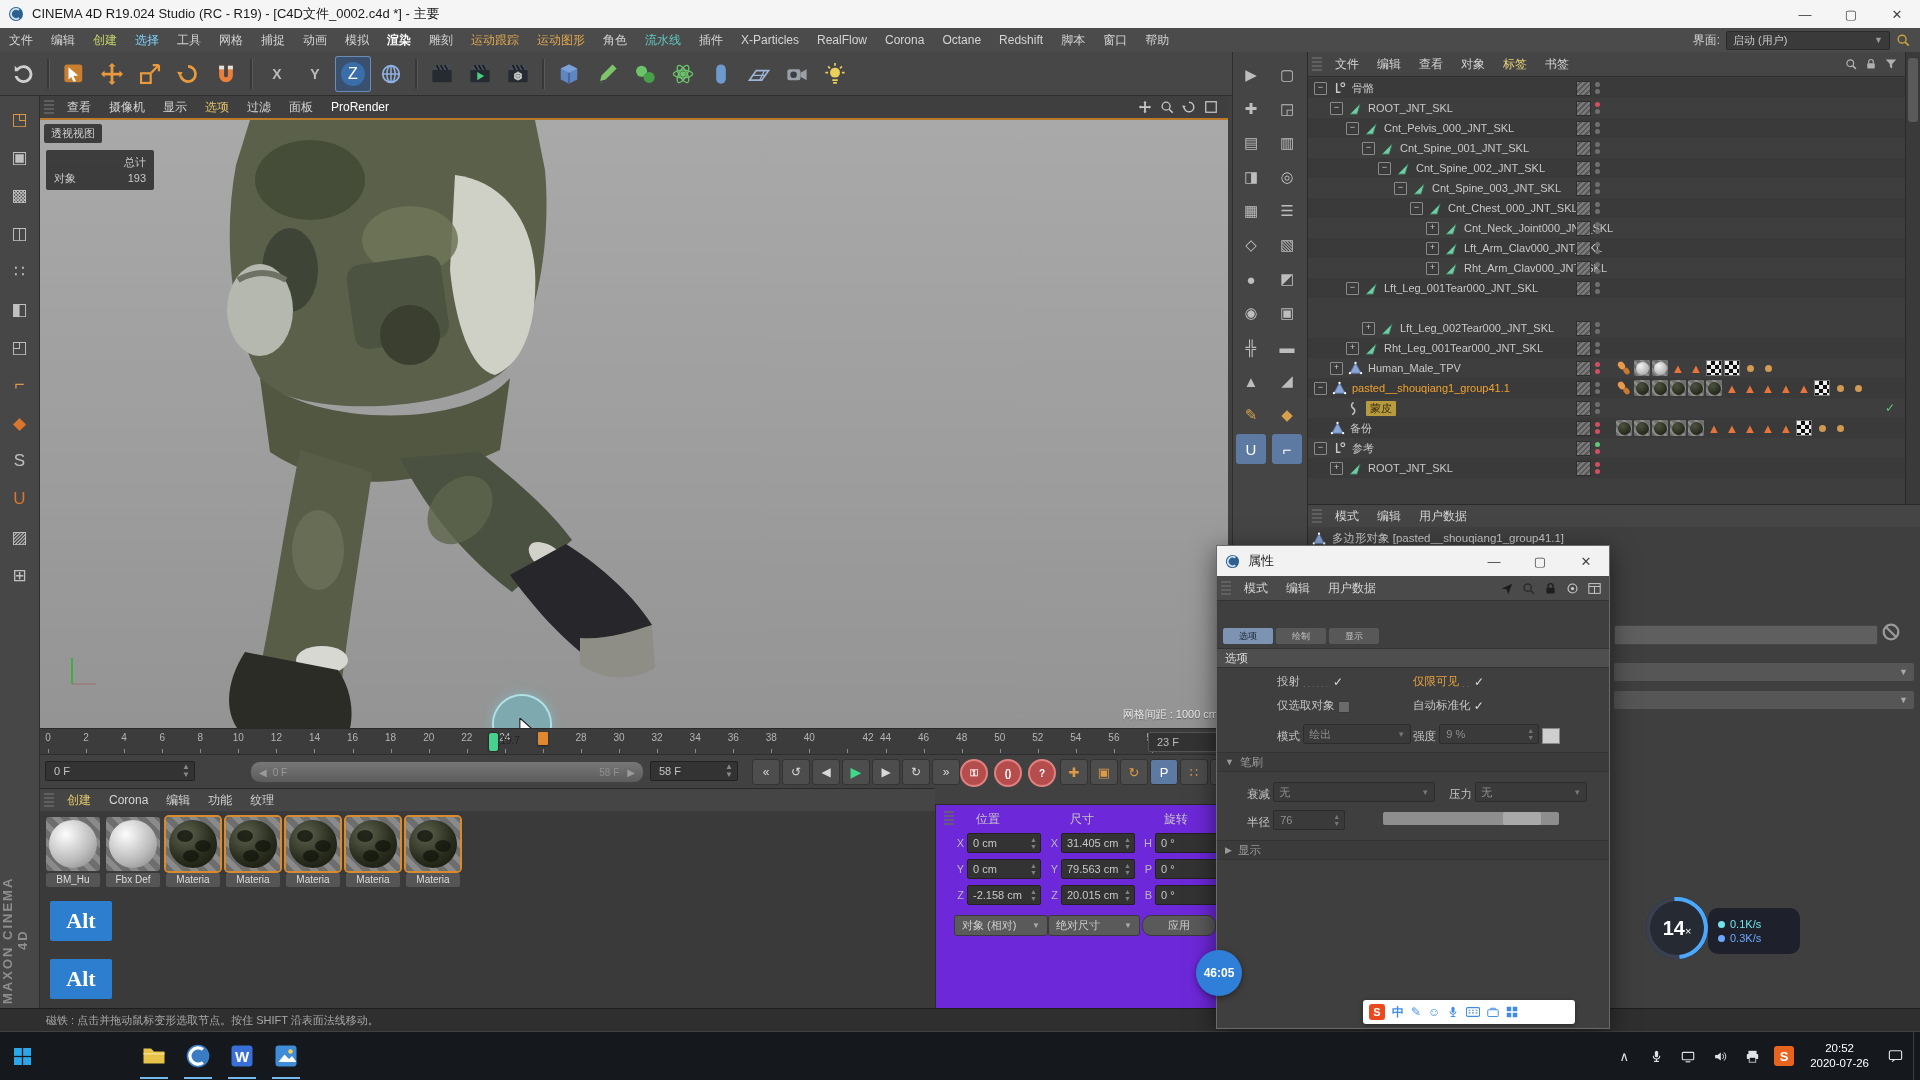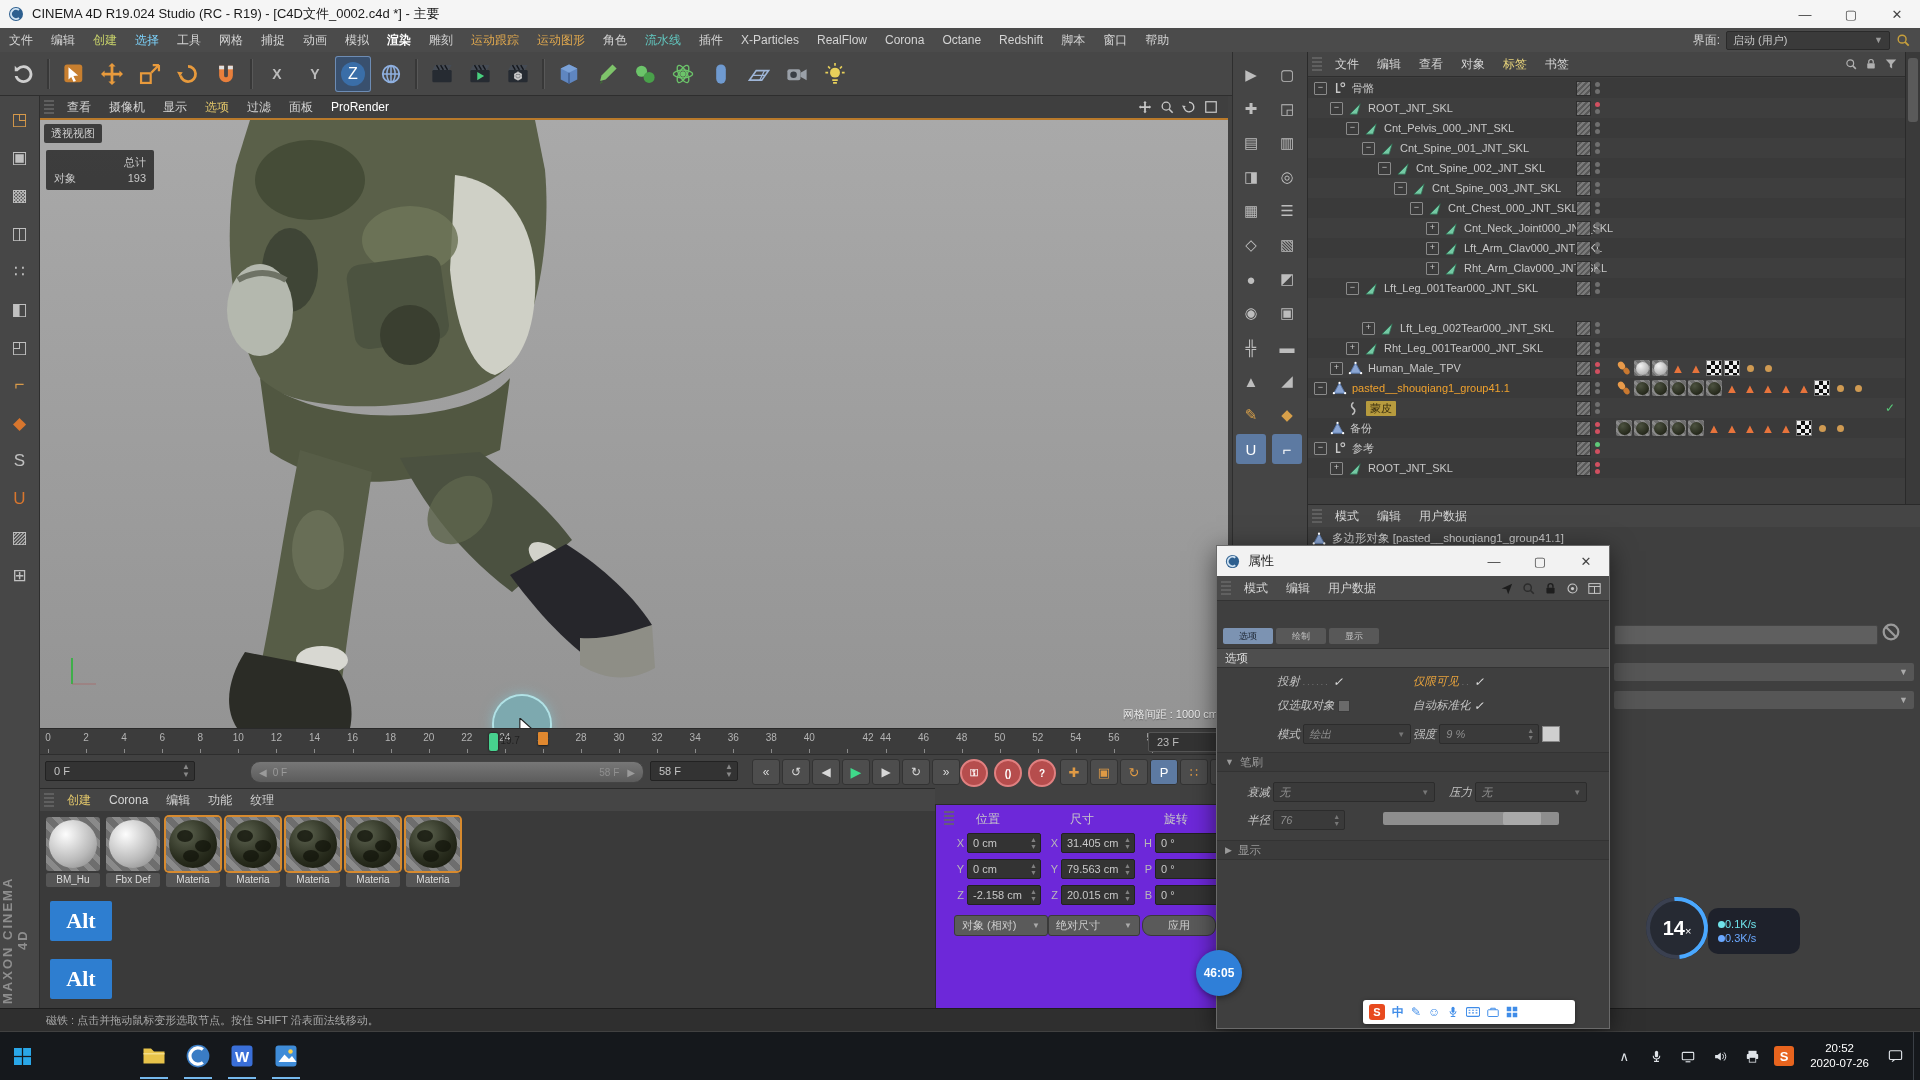--- a/index.html
+++ b/index.html
@@ -181,7 +181,7 @@
   .pw-section{position:absolute;left:0;width:100%;height:20px;background:#4e4e4e;border-top:1px solid #333;border-bottom:1px solid #333;
               color:#ddd;font-size:11.5px;display:flex;align-items:center;padding-left:8px;box-sizing:border-box;}
   .pw-section.dim{color:#9a9a9a;background:#3b3b3b;}
-  .pwrow{position:absolute;display:flex;align-items:center;font-size:11.5px;color:#c4c4c4;font-style:italic;}
+  .pwrow{position:absolute;display:flex;align-items:flex-end;font-size:11.5px;color:#c4c4c4;}
   .pwrow .dots{color:#777;font-size:9px;letter-spacing:2px;margin:0 3px;}
   .chk{color:#d8d8d8;font-size:12px;}
   .unchk{width:10px;height:10px;background:#6a6a6a;border:1px solid #3a3a3a;display:inline-block;}

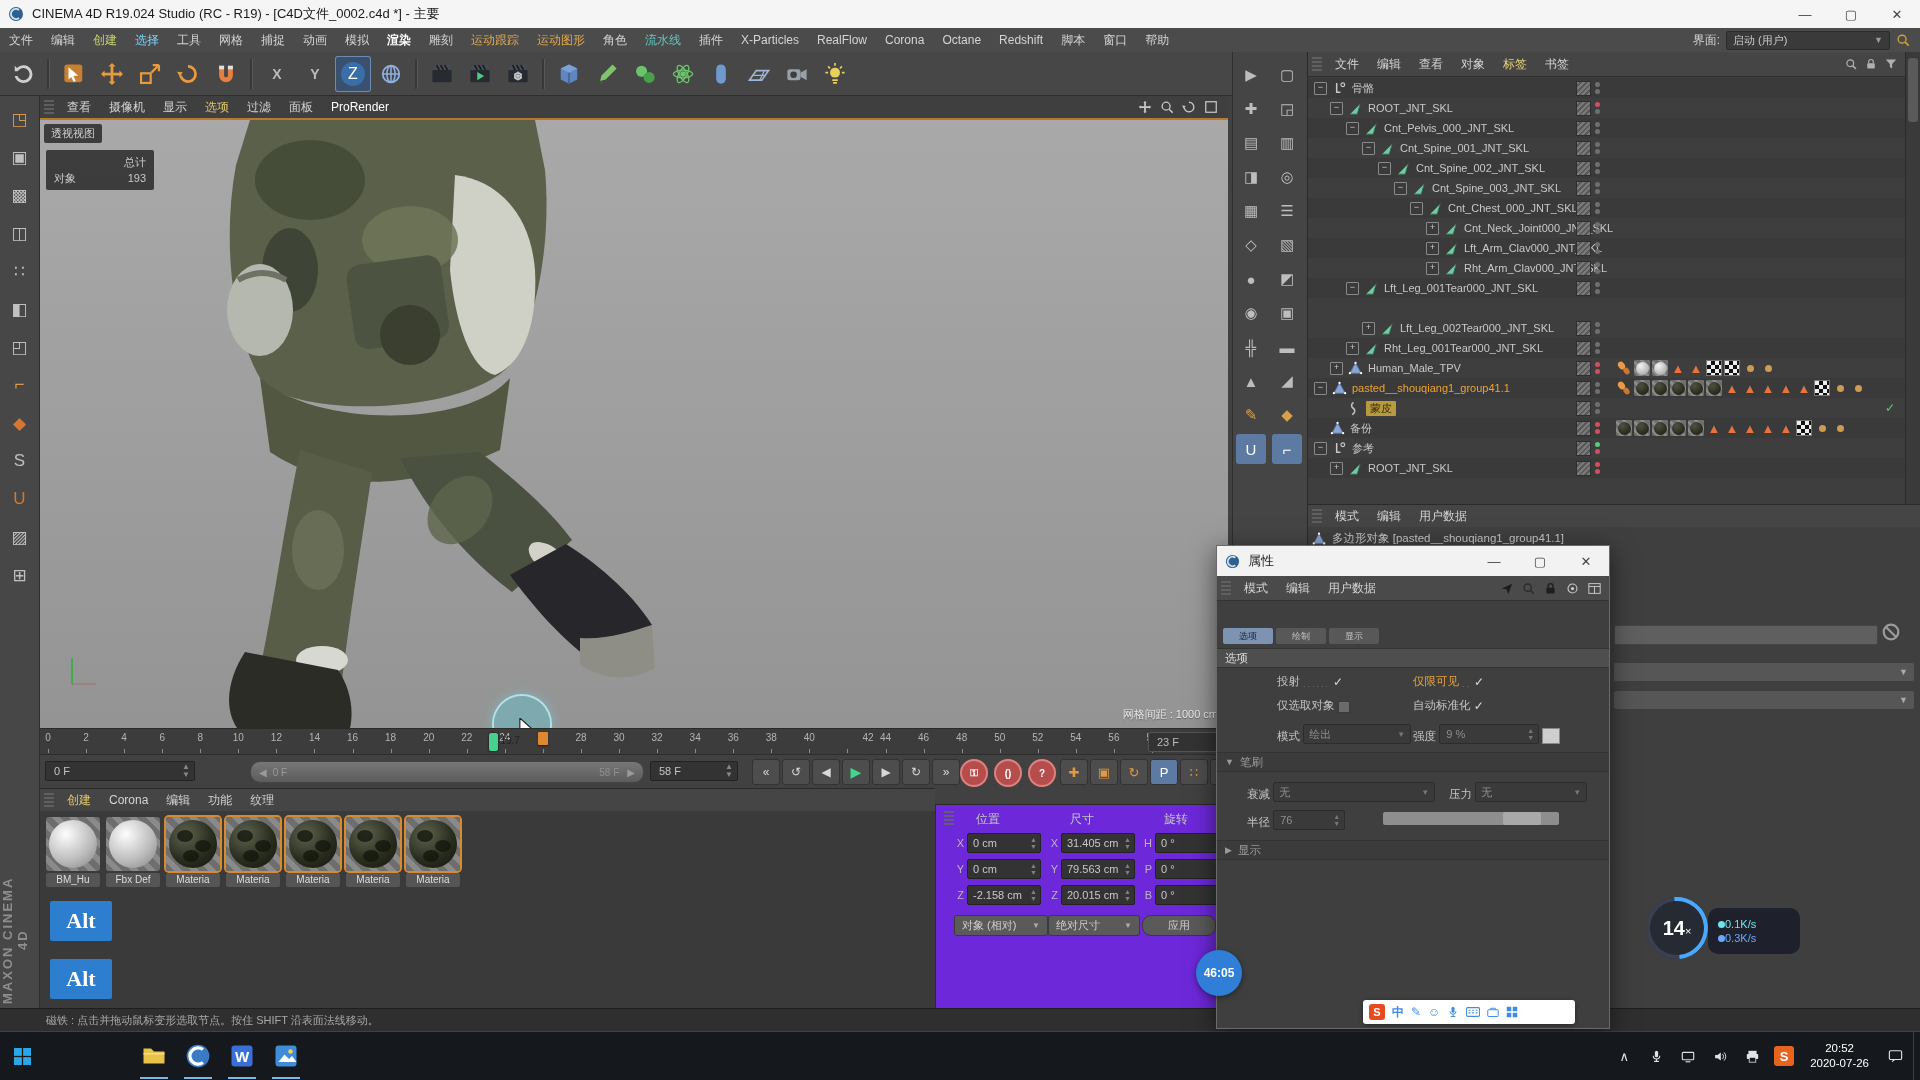--- a/index.html
+++ b/index.html
@@ -211,7 +211,7 @@
   #speed-circle small{font-size:11px;font-weight:normal;}
   #rates{left:1708px;top:908px;width:92px;height:46px;background:rgba(28,32,42,.95);border-radius:10px;z-index:59;
          display:flex;flex-direction:column;justify-content:center;padding-left:10px;box-sizing:border-box;gap:2px;}
-  #rates .r{display:flex;align-items:center;font-size:11px;}
+  #rates .r{display:flex;align-items:center;gap:5px;font-size:11px;}
   #rates .d{width:7px;height:7px;border-radius:50%;}
   #sogou{left:1363px;top:1000px;width:212px;height:24px;background:#fff;border-radius:3px;z-index:60;
          display:flex;align-items:center;gap:7px;padding:0 6px;box-sizing:border-box;box-shadow:0 1px 4px rgba(0,0,0,.4);}

